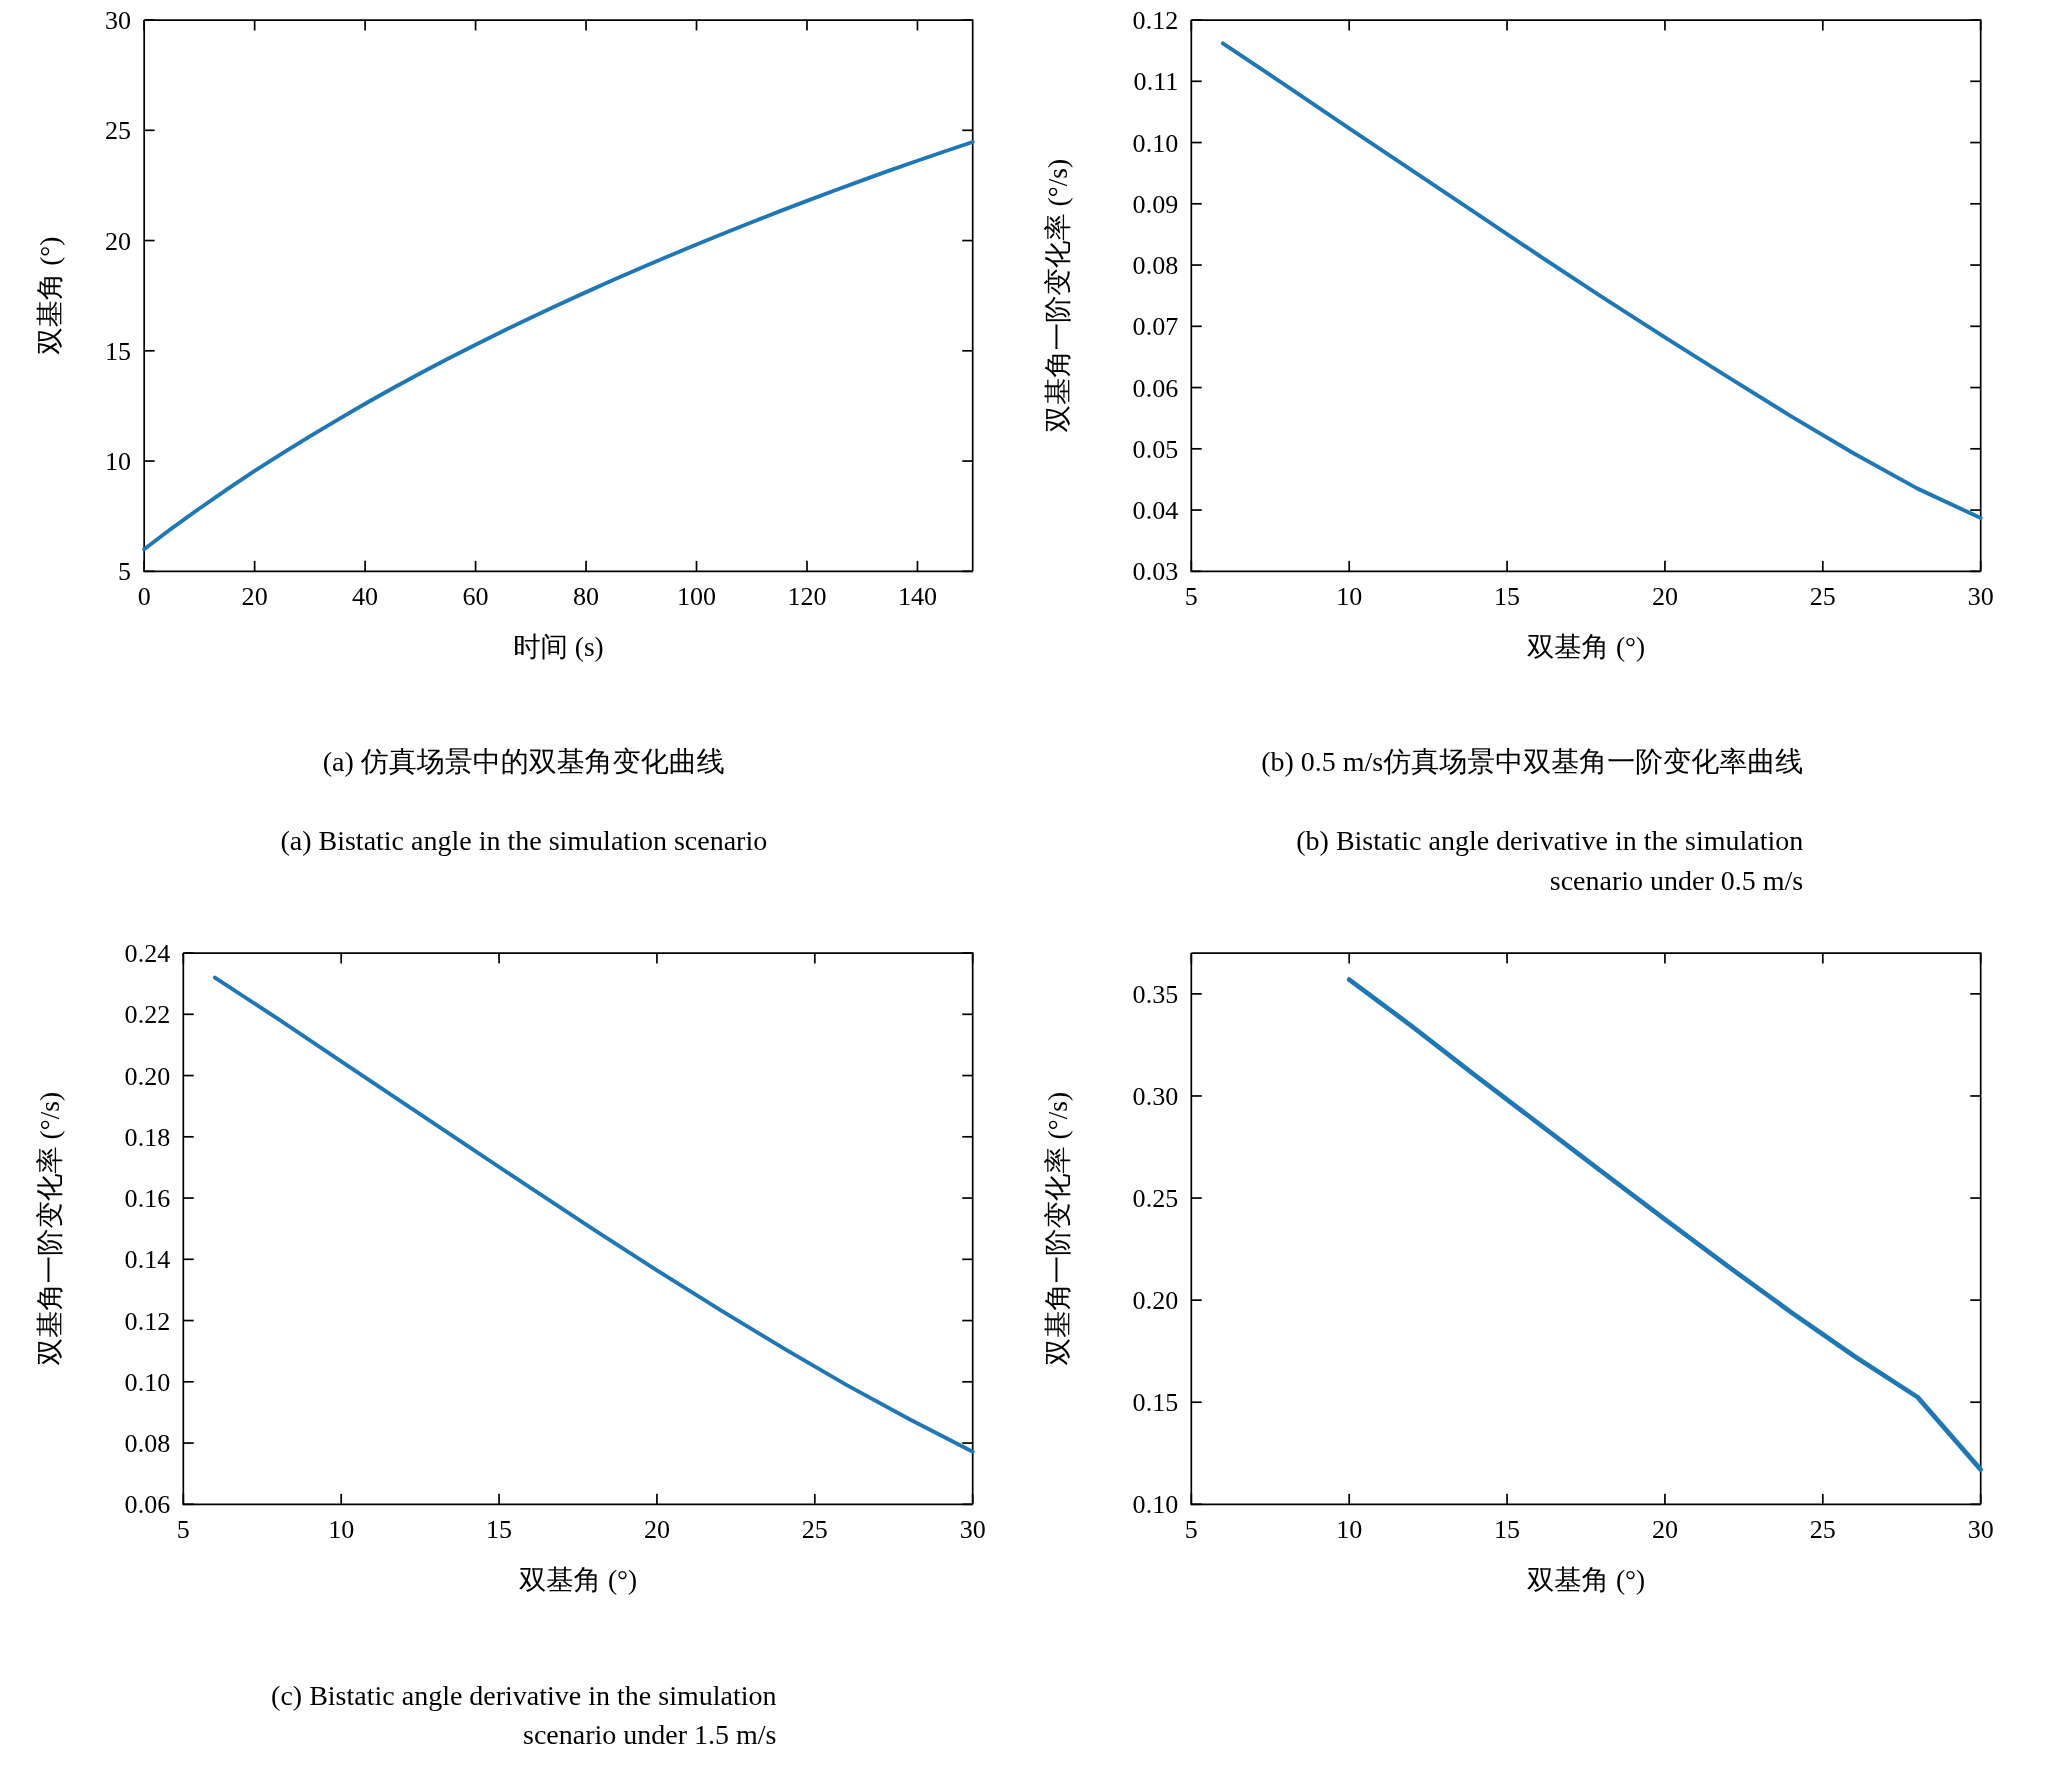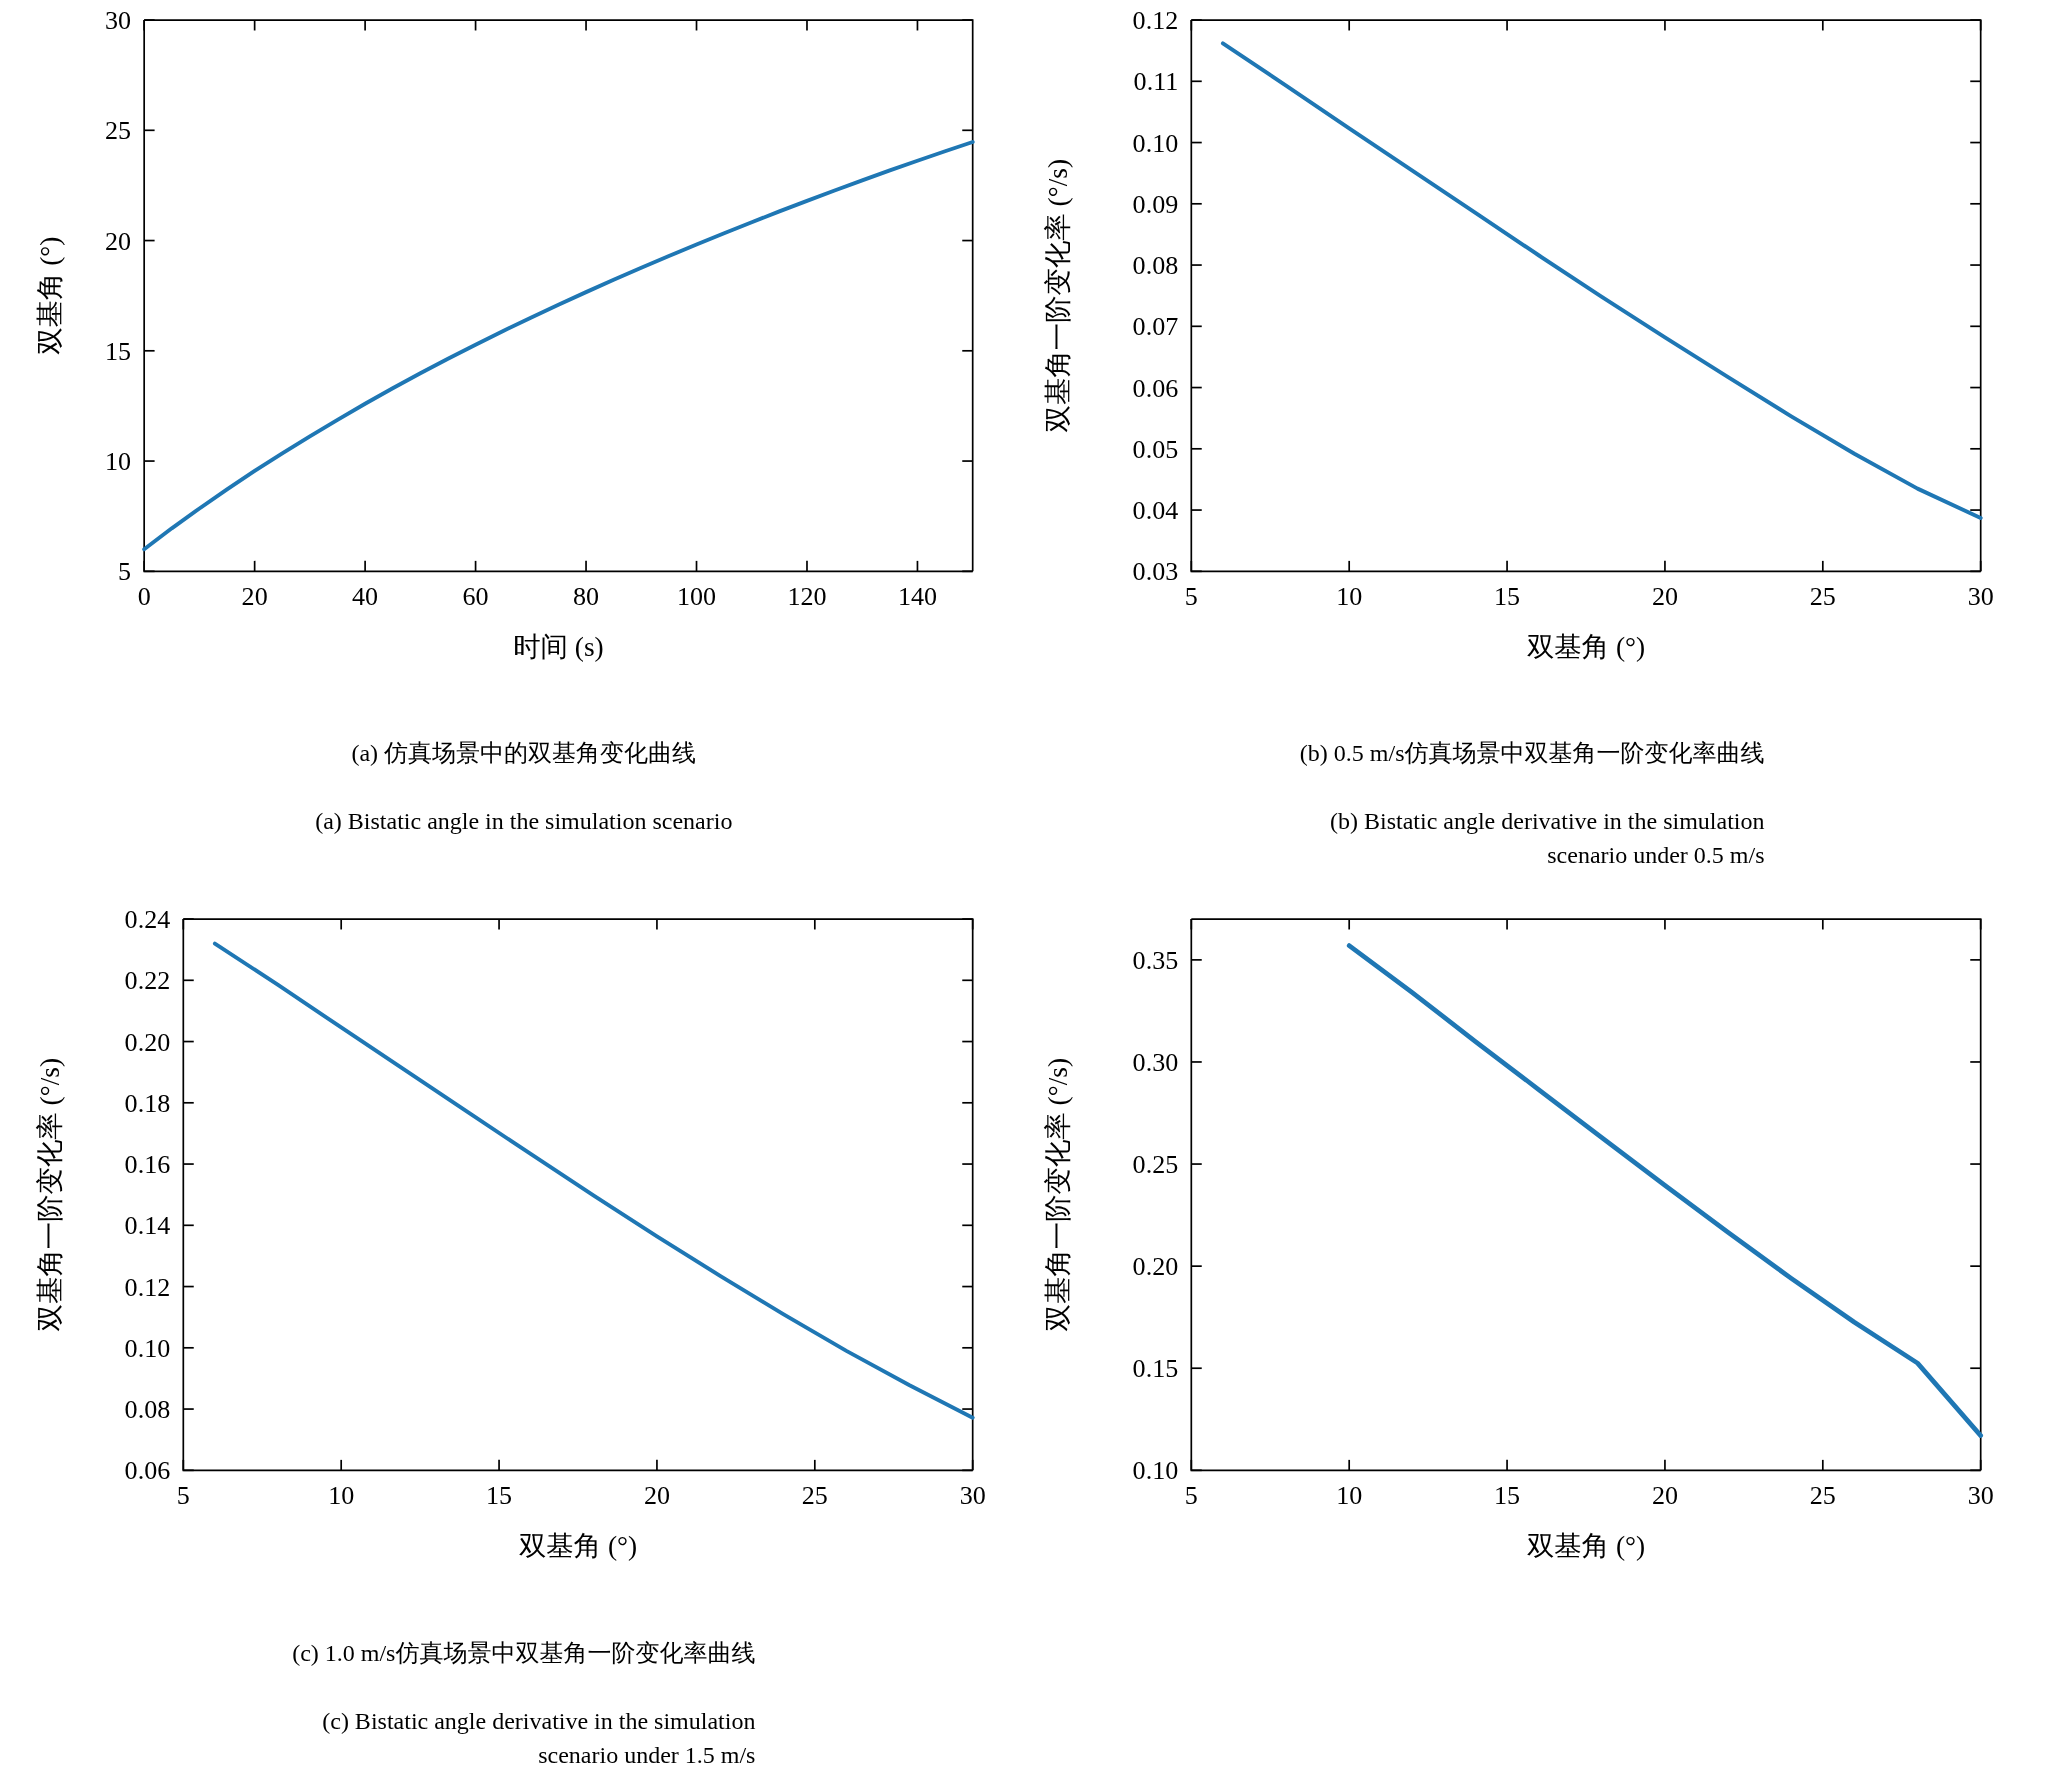--- a/index.html
+++ b/index.html
@@ -37,7 +37,7 @@
   }
   .caption {
     text-align: center;
-    font-size: 24px;
+    font-size: 28px;
     line-height: 1.42;
     margin-top: 10.4px;
     white-space: pre-line;

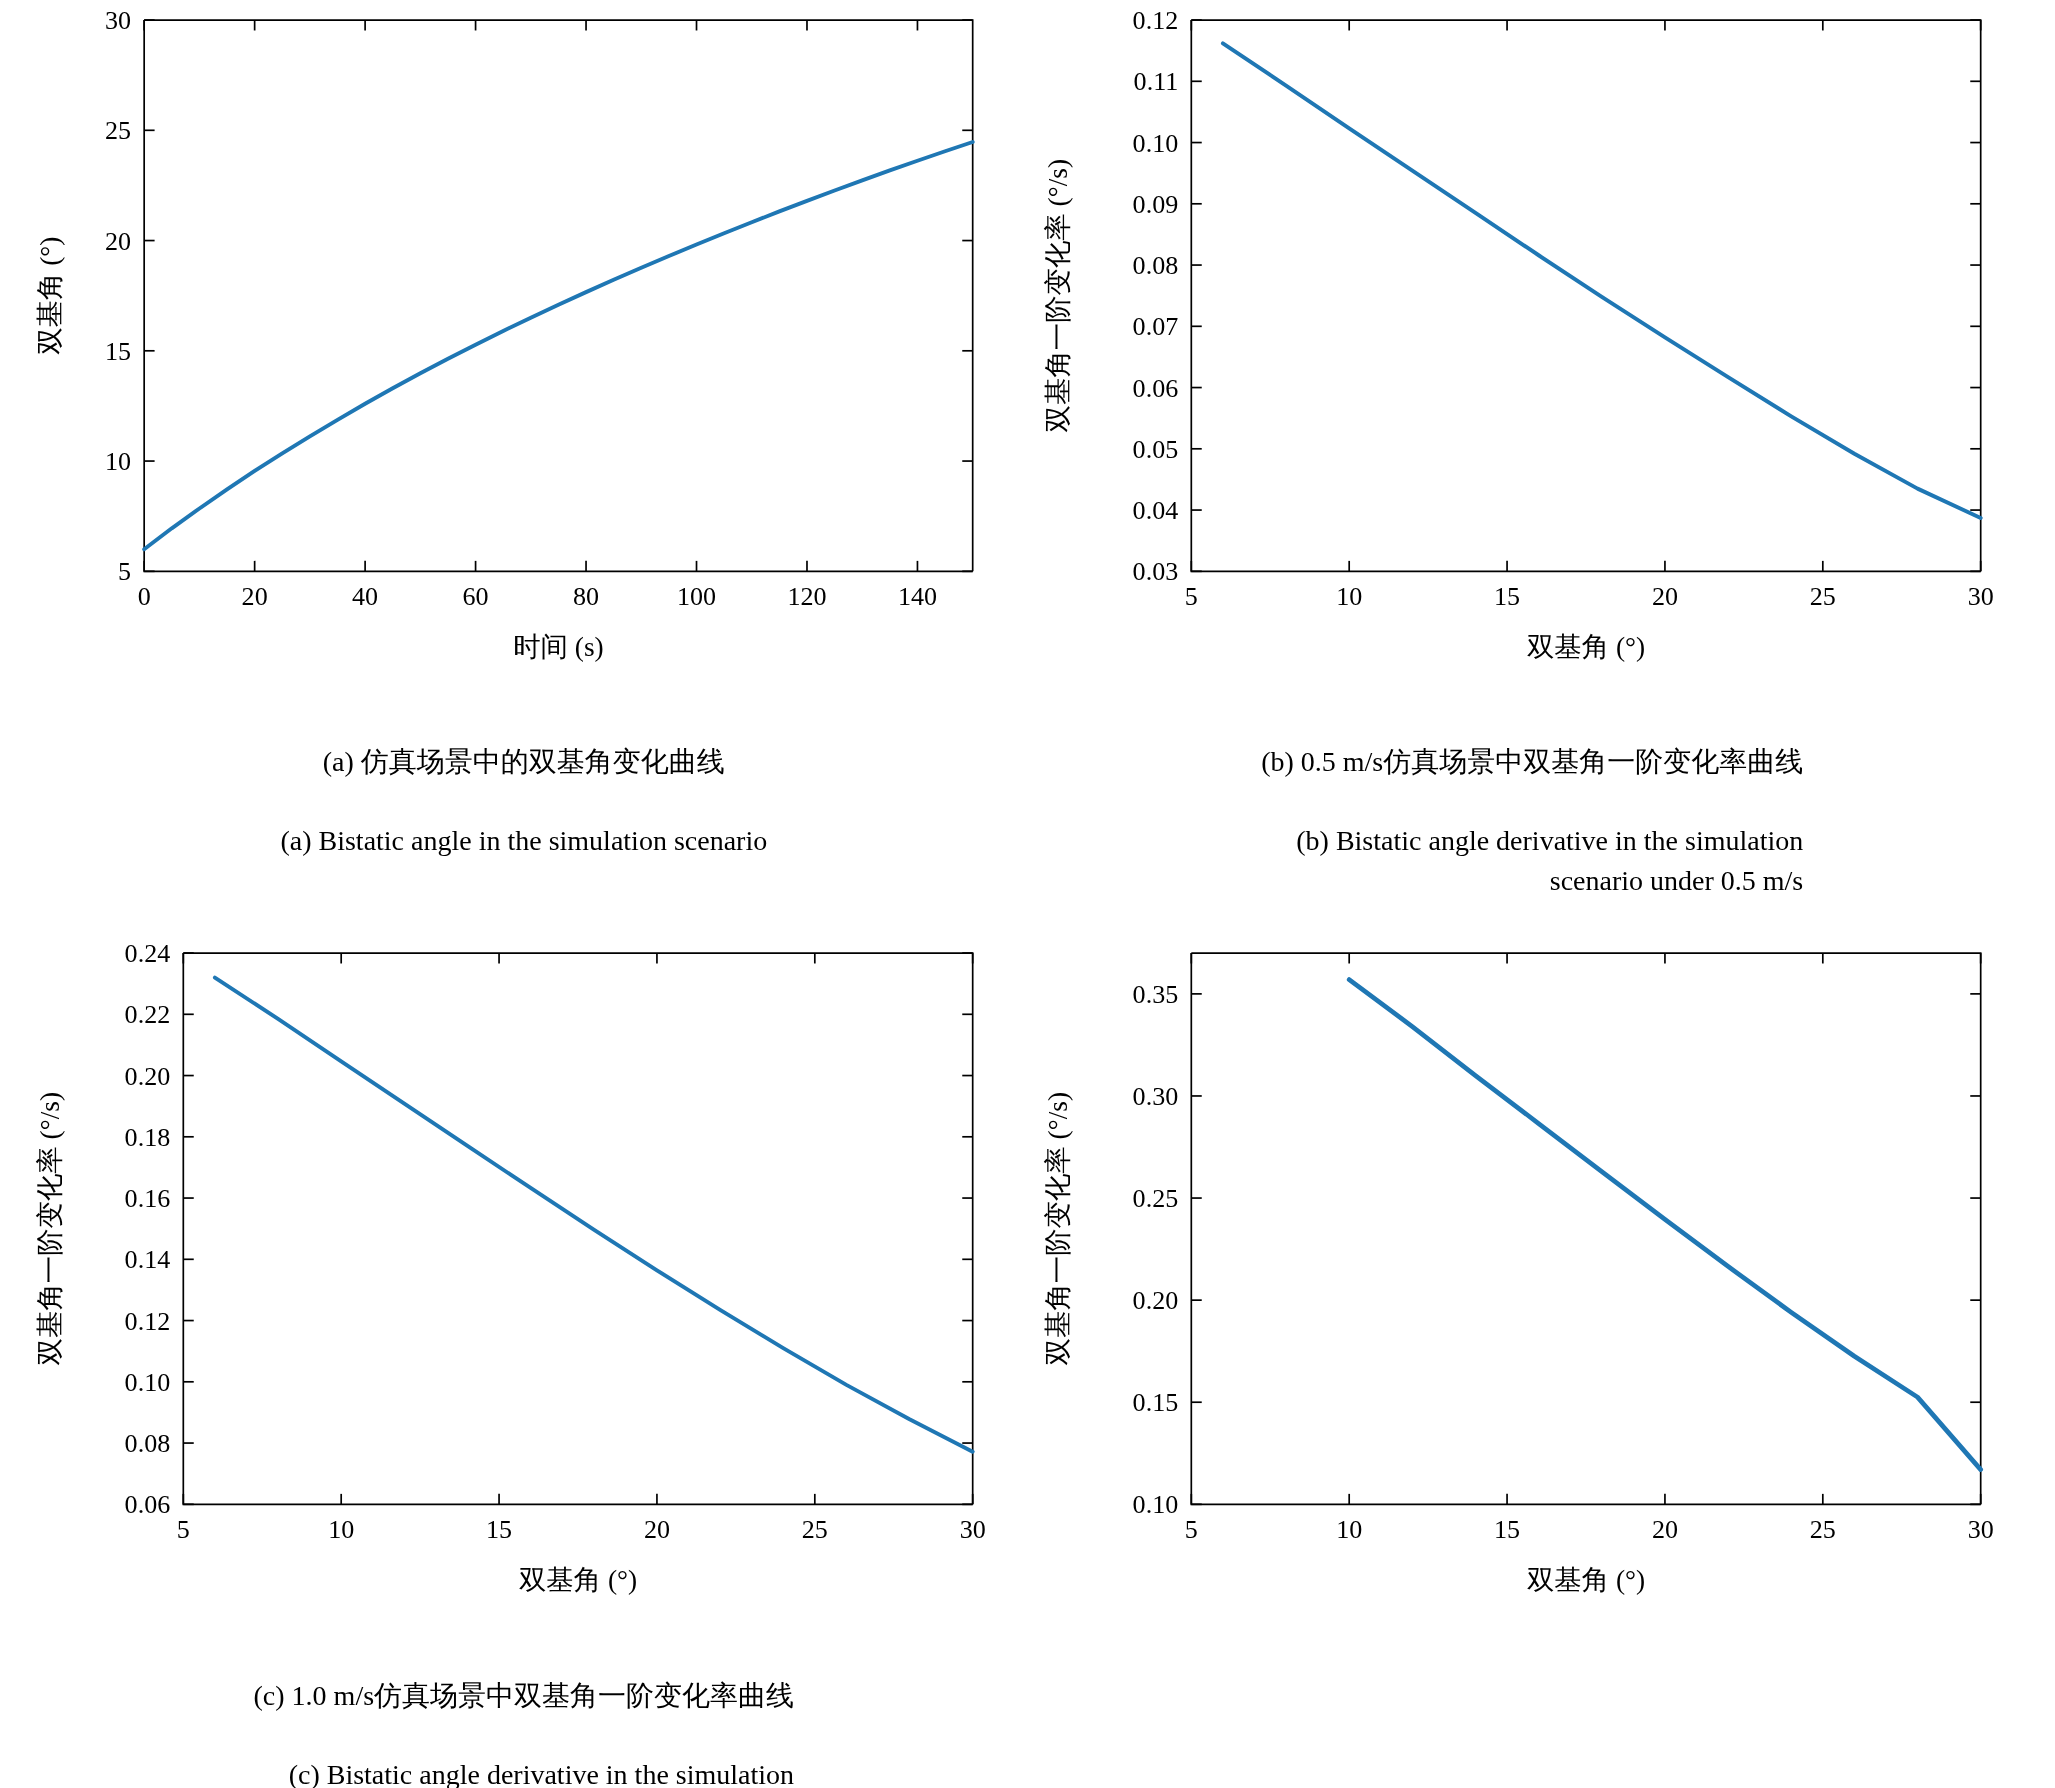--- a/index.html
+++ b/index.html
@@ -266,7 +266,6 @@
         </svg>
     </div>
     <div class="caption">
-      <span class="cn">(c) 1.0 m/s仿真场景中双基角一阶变化率曲线</span>
       <span class="en">(c) Bistatic angle derivative in the simulation
 scenario under 1.5 m/s</span>
     </div>

